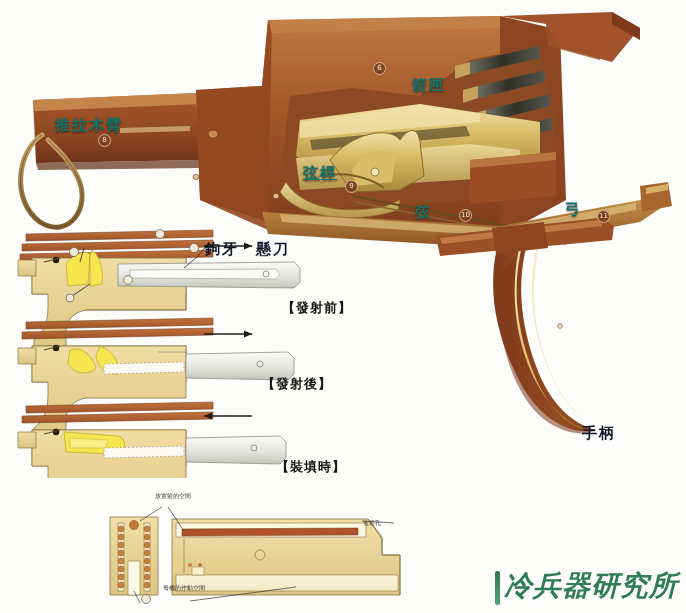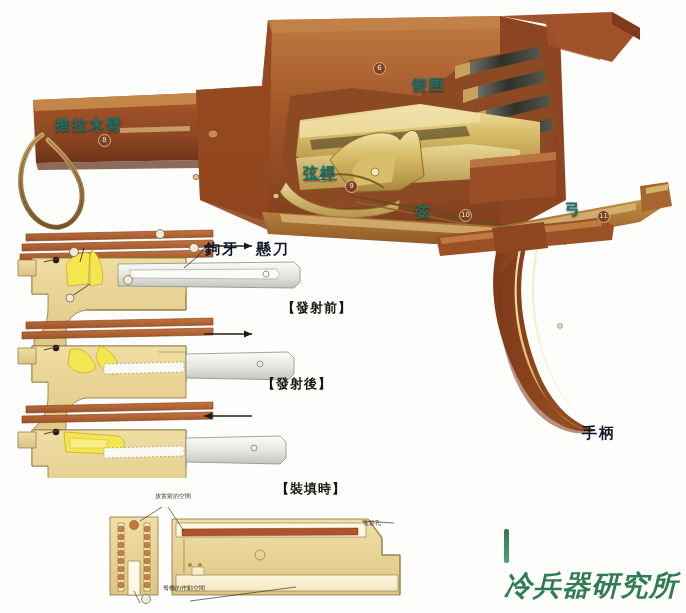--- a/index.html
+++ b/index.html
@@ -339,7 +339,7 @@
 
   <div class="lbl lbl-cap" style="left:282px;top:299px;">【發射前】</div>
   <div class="lbl lbl-cap" style="left:262px;top:375px;">【發射後】</div>
-  <div class="lbl lbl-cap" style="left:276px;top:458px;margin-top:22px;">【裝填時】</div>
+  <div class="lbl lbl-cap" style="left:276px;top:458px;">【裝填時】</div>
 
   <svg class="abs" style="left:100px;top:495px;" width="360" height="115" viewBox="0 0 360 115">
     <defs>

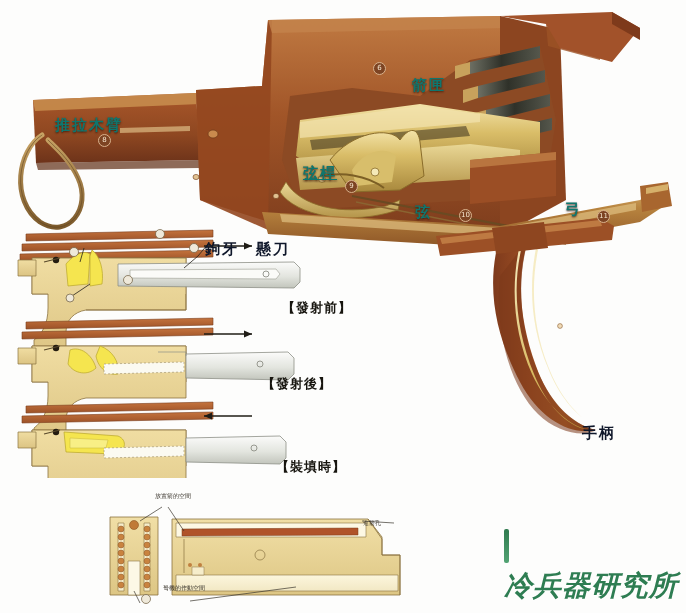--- a/index.html
+++ b/index.html
@@ -57,7 +57,7 @@
   
   #watermark{
     position:absolute;right:8px;bottom:8px;
-    display:flex;align-items:flex-start;gap:4px;flex-direction:column;
+    display:flex;align-items:flex-end;gap:4px;
   }
   #wm-bar{width:5px;height:34px;background:linear-gradient(180deg,#2f7a4e,#52a373);border-radius:2px;}
   #wm-text{

